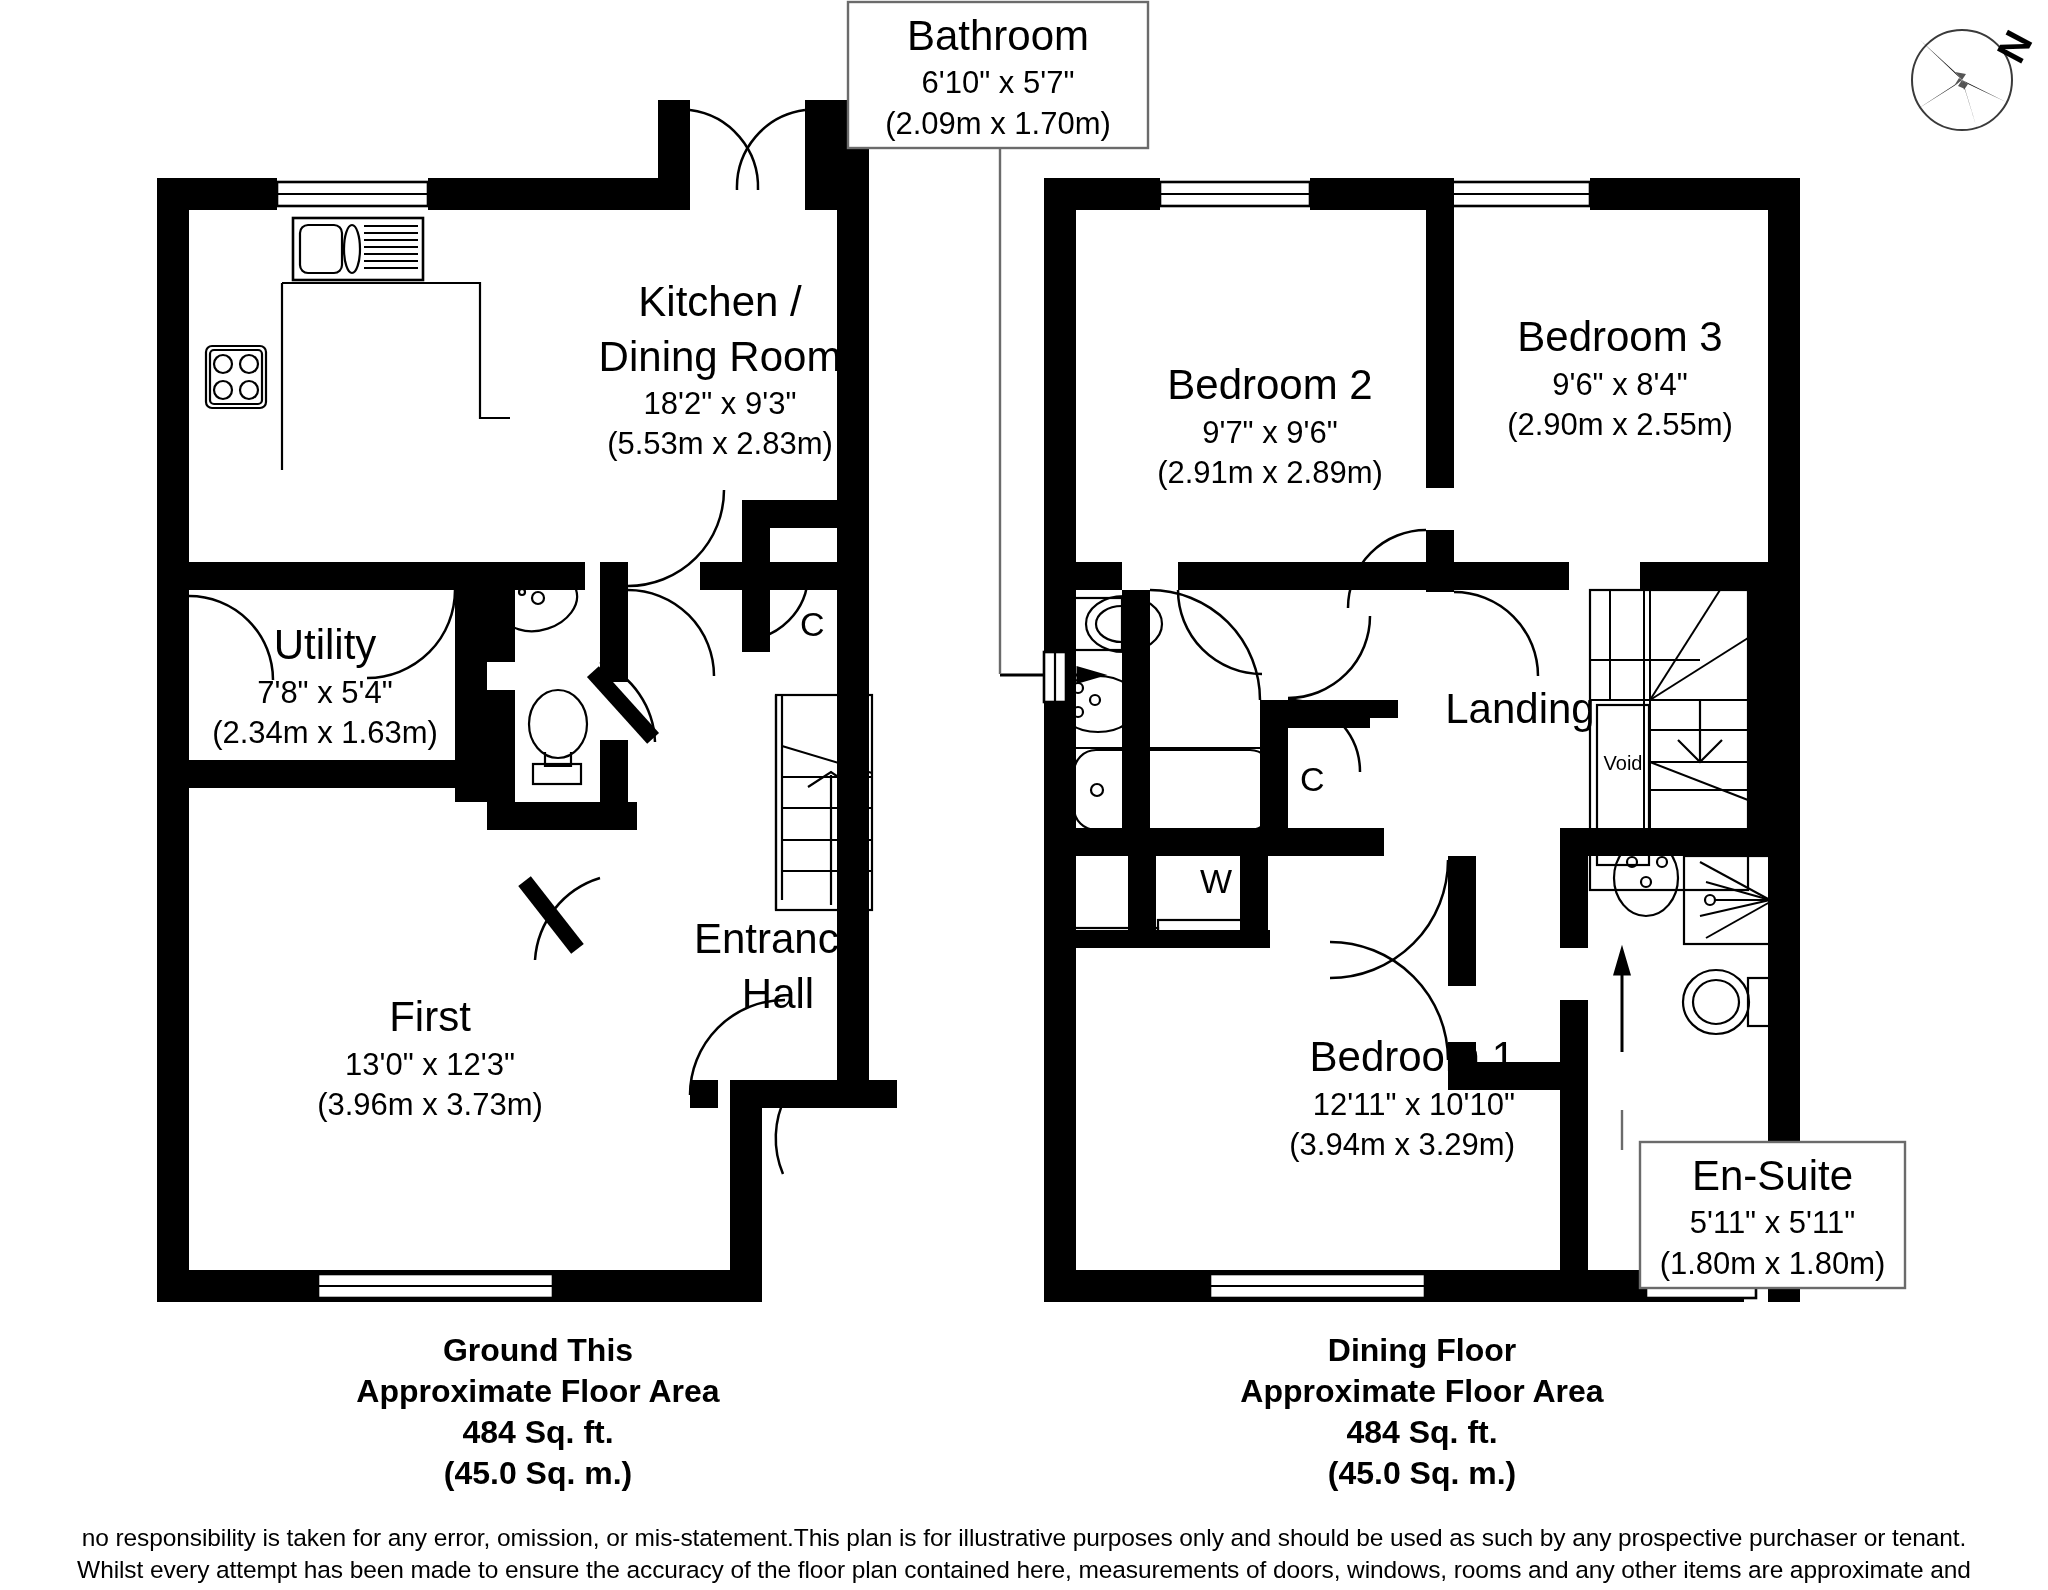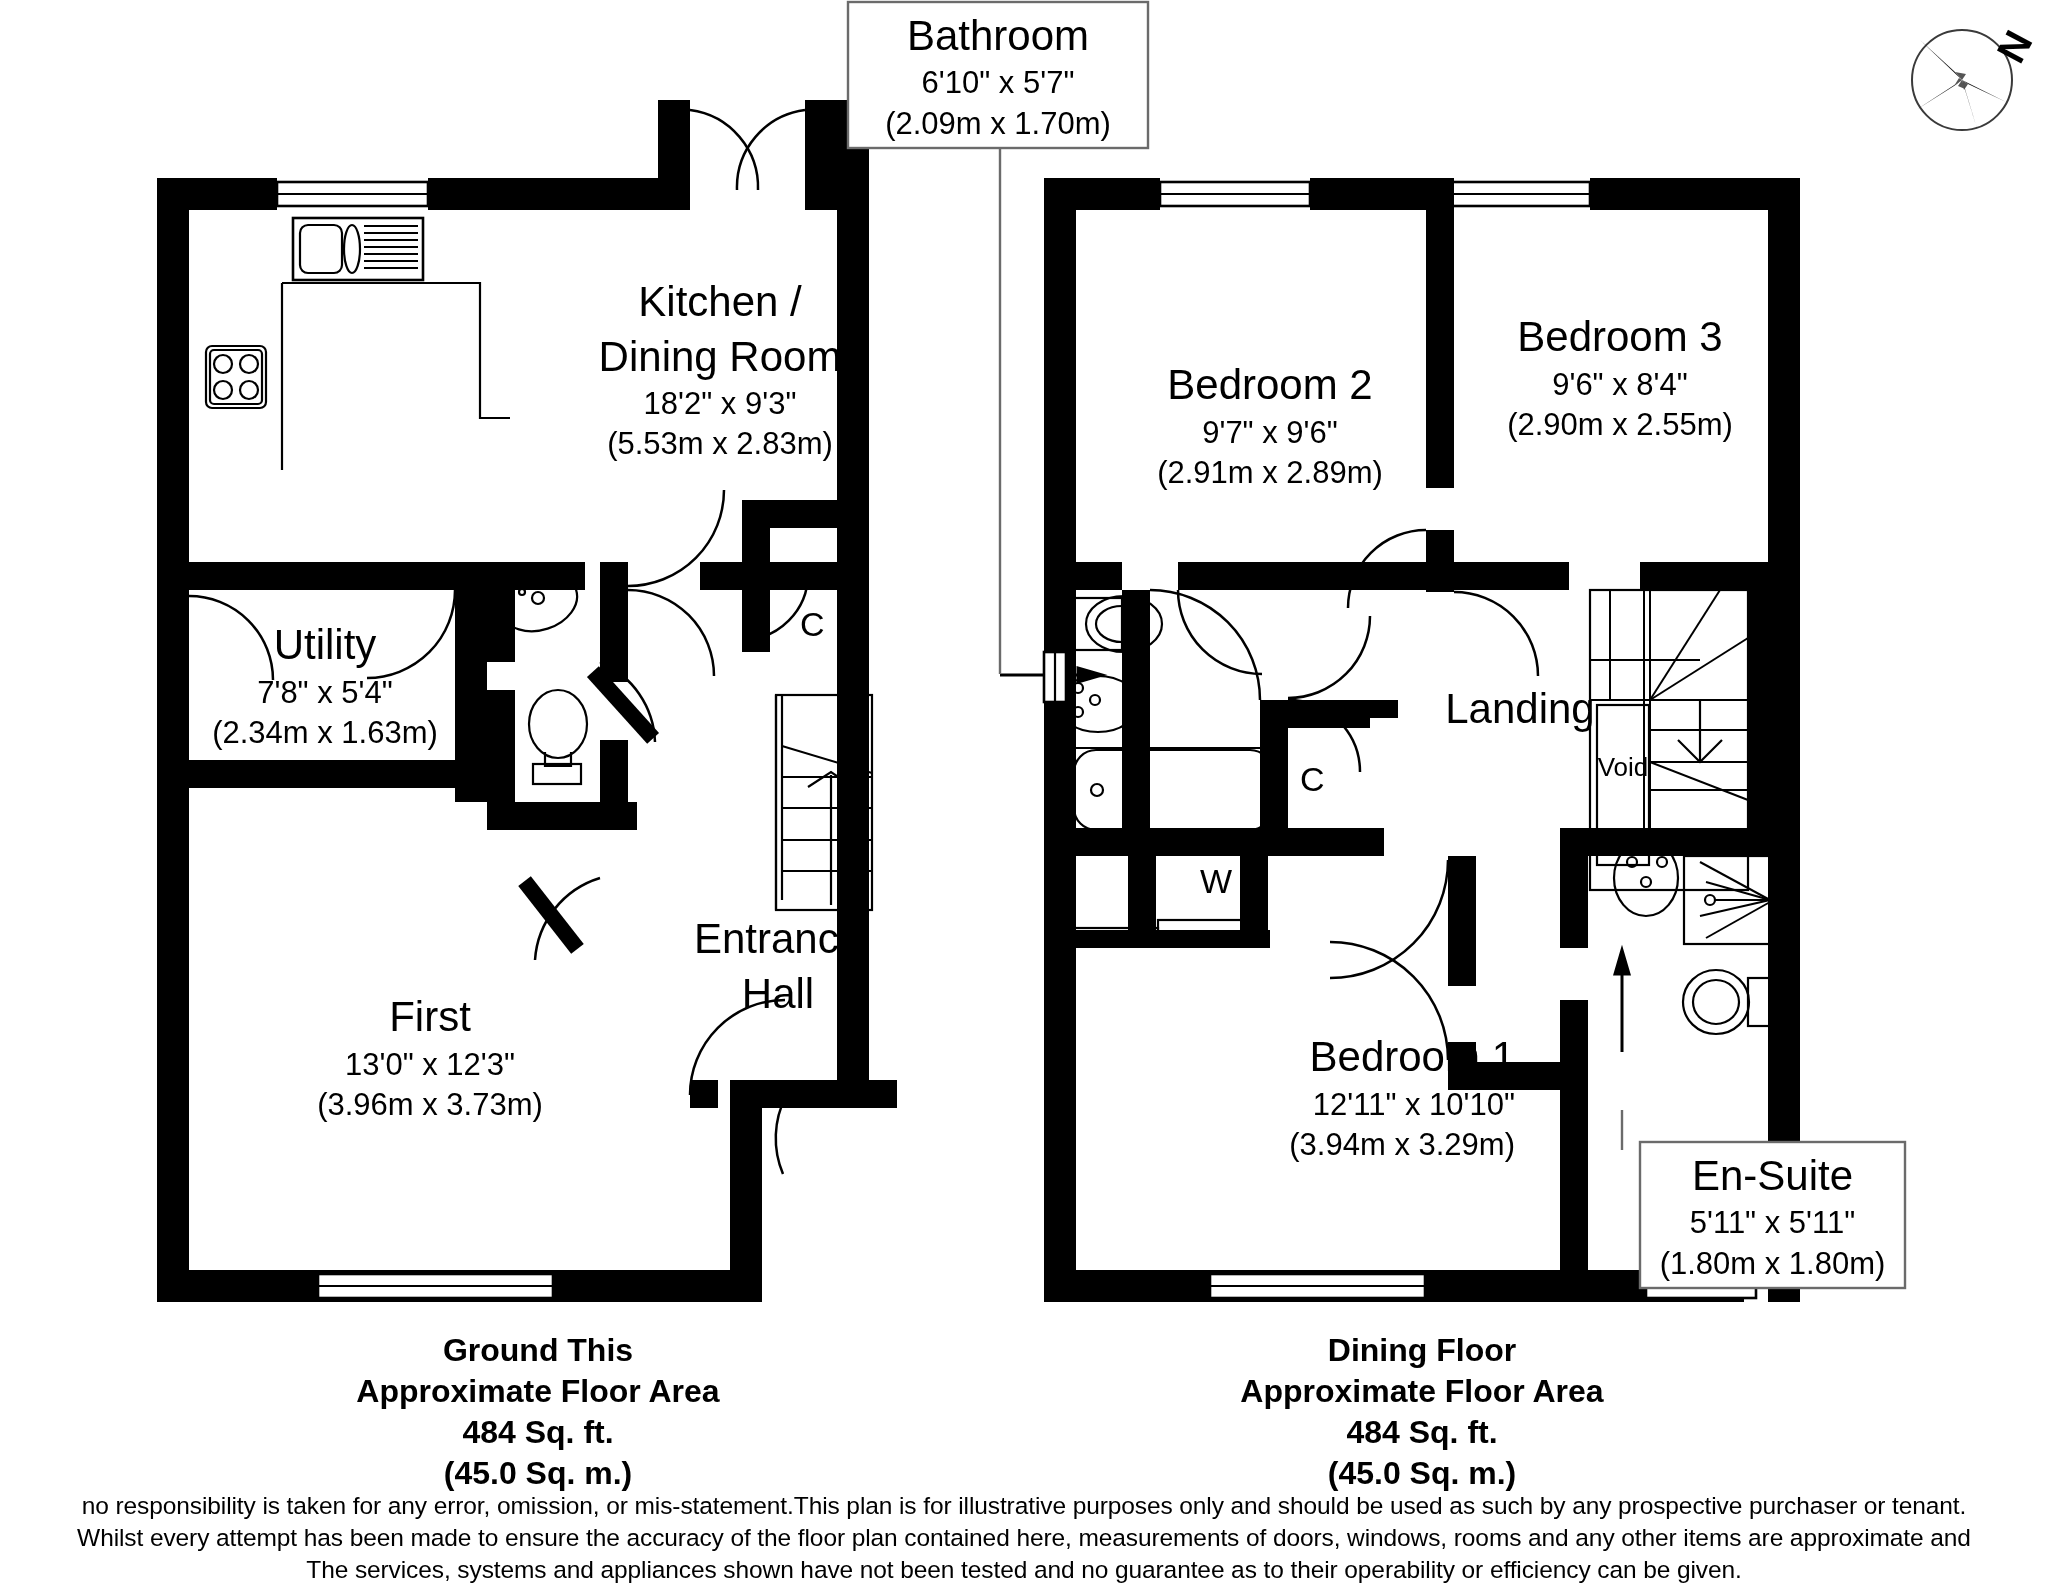--- a/index.html
+++ b/index.html
@@ -374,7 +374,7 @@
     <div class="roomname">Landing</div>
   </div>
 
-  <div style="position:absolute;left:1597px;top:752px;width:52px;text-align:center;font-size:26px;">Void</div>
+  <div style="position:absolute;left:1597px;top:752px;width:52px;text-align:center;font-size:20px;">Void</div>
 
   <div style="position:absolute;left:1300px;top:760px;font-size:34px;">C</div>
 

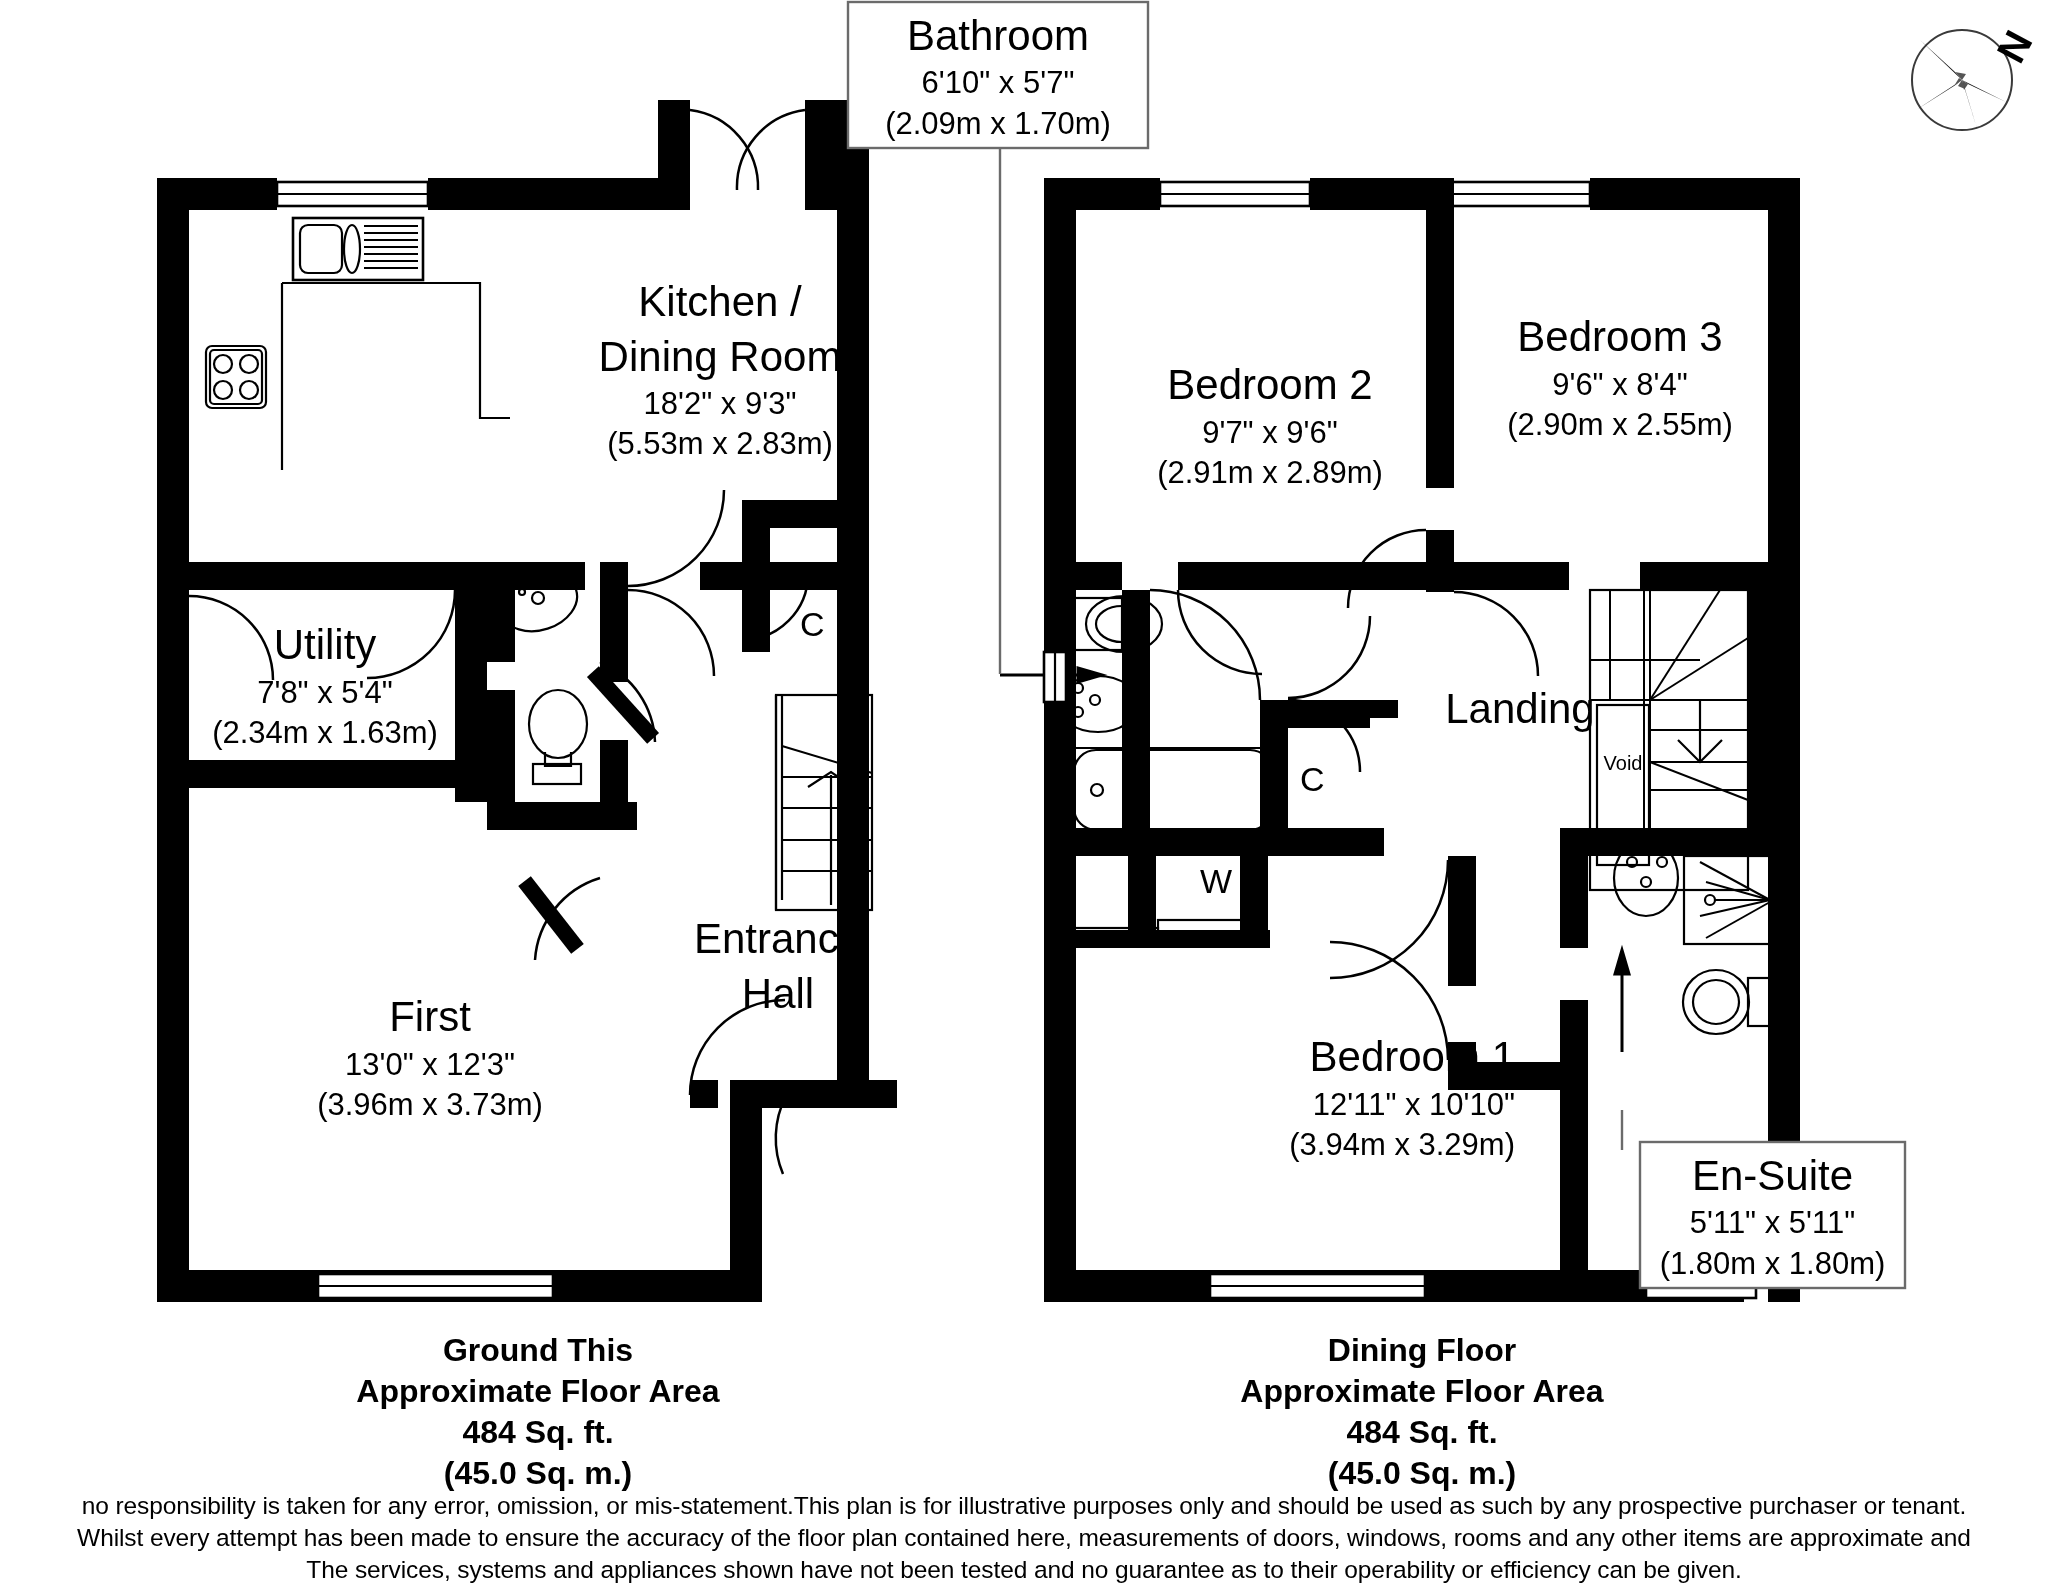--- a/index.html
+++ b/index.html
@@ -397,7 +397,6 @@
   <div class="disc">
     <div>no responsibility is taken for any error, omission, or mis-statement.This plan is for illustrative purposes only and should be used as such by any prospective purchaser or tenant.</div>
     <div>Whilst every attempt has been made to ensure the accuracy of the floor plan contained here, measurements of doors, windows, rooms and any other items are approximate and</div>
-    <div>The services, systems and appliances shown have not been tested and no guarantee as to their operability or efficiency can be given.</div>
   </div>
 
 </div>

